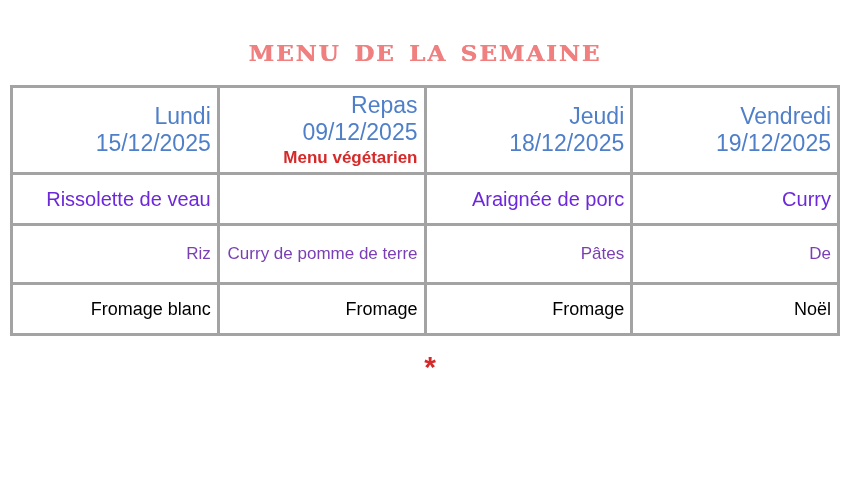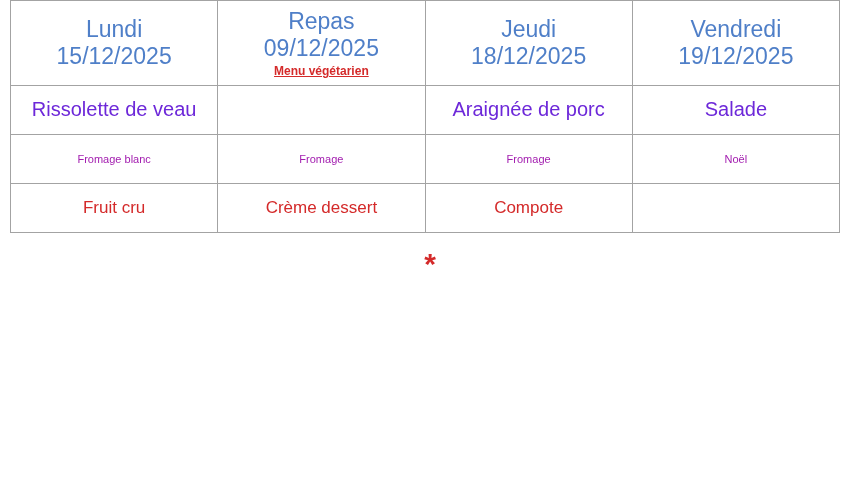--- a/index.html
+++ b/index.html
@@ -102,6 +102,7 @@
 
 <div class="page">
 
+  <h1 class="title">Menu de la semaine</h1>
 
   <table class="menu-table">
     <tbody>

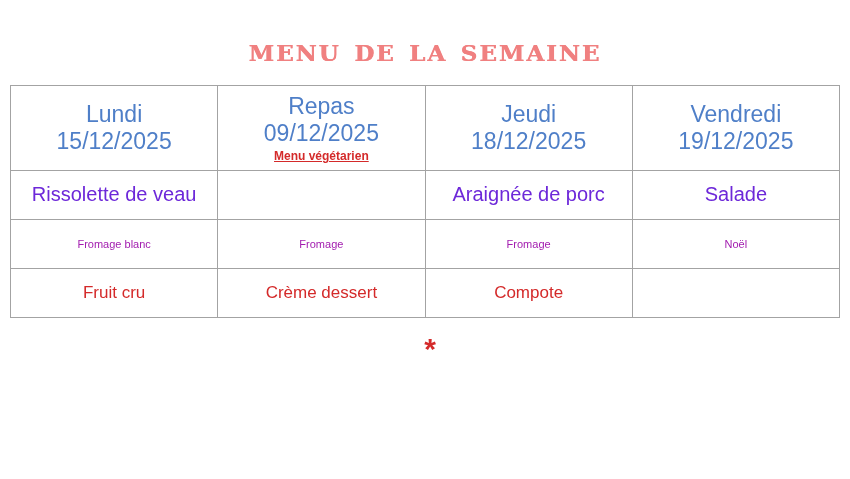--- a/index.html
+++ b/index.html
@@ -45,8 +45,8 @@
   }
 
   .menu-table td {
-    border: 1px solid #a3a3a3;
-    text-align: center;
+    border: 3px solid #a3a3a3;
+    text-align: right;
     vertical-align: middle;
     padding: 4px 6px;
     line-height: 1.18;

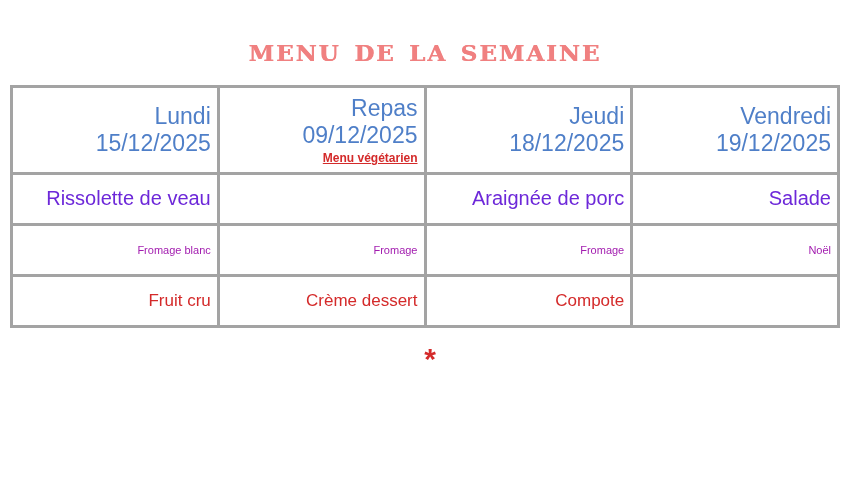--- a/index.html
+++ b/index.html
@@ -64,10 +64,9 @@
   .hdr-note {
     display: block;
     color: #d42a2a;
-    font-size: 12px;
+    font-size: 17px;
     font-weight: bold;
     margin-top: 2px;
-    text-decoration: underline;
   }
 
   .row-entree td { height: 48px; color: #4e8a3a; font-size: 17px; }

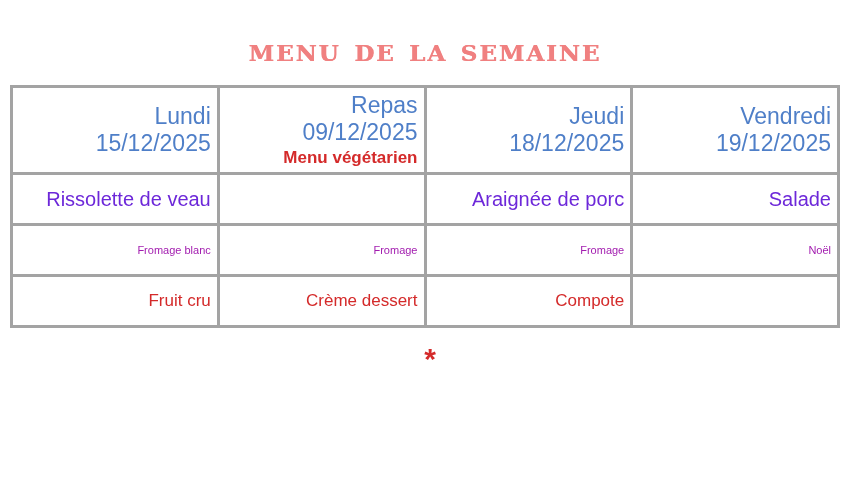--- a/index.html
+++ b/index.html
@@ -130,7 +130,7 @@
         <td>Rissolette de veau</td>
         <td></td>
         <td>Araignée de porc</td>
-        <td>Salade</td>
+        <td>Curry</td>
       </tr>
 
 

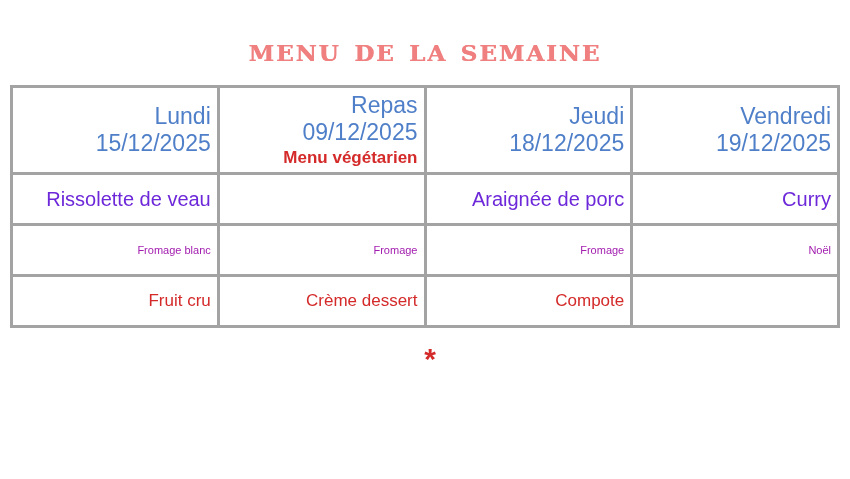--- a/index.html
+++ b/index.html
@@ -133,6 +133,12 @@
         <td>Curry</td>
       </tr>
 
+      <tr class="row-accomp">
+        <td>Riz</td>
+        <td>Curry de pomme de terre</td>
+        <td>Pâtes</td>
+        <td>De</td>
+      </tr>
 
       <tr class="row-fromage">
         <td>Fromage blanc</td>

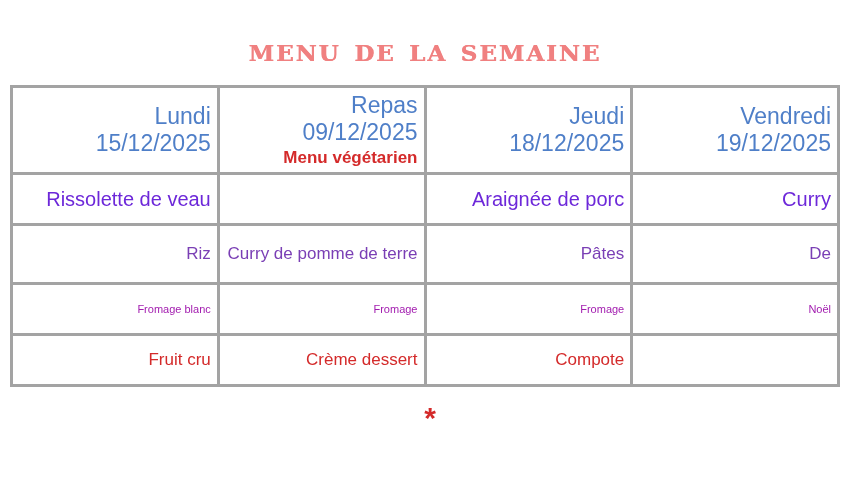--- a/index.html
+++ b/index.html
@@ -72,7 +72,7 @@
   .row-entree td { height: 48px; color: #4e8a3a; font-size: 17px; }
   .row-plat   td { height: 40px; color: #6d28d9; font-size: 20px; }
   .row-accomp td { height: 48px; color: #7a3fb5; font-size: 17px; }
-  .row-fromage td { height: 40px; color: #a21caf; font-size: 11px; }
+  .row-fromage td { height: 40px; color: #000000; font-size: 18px; }
   .row-dessert td { height: 40px; color: #d42a2a; font-size: 17px; }
 
   .footnote {

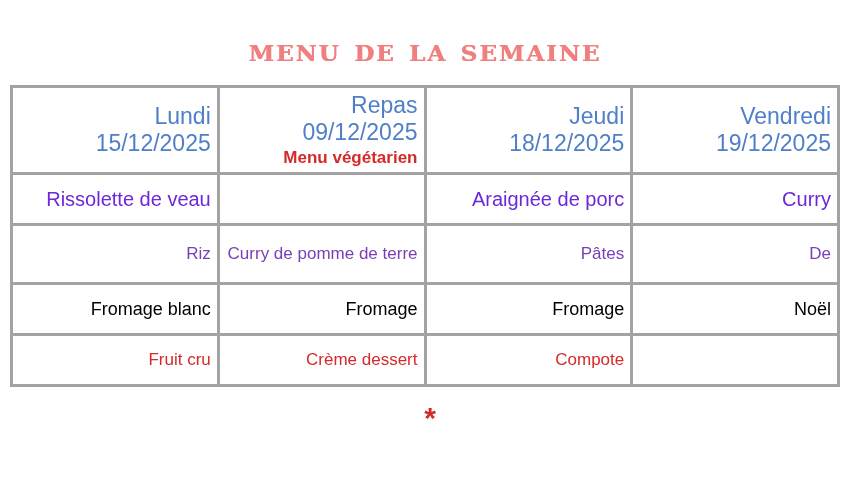--- a/index.html
+++ b/index.html
@@ -147,12 +147,6 @@
         <td>Noël</td>
       </tr>
 
-      <tr class="row-dessert">
-        <td>Fruit cru</td>
-        <td>Crème dessert</td>
-        <td>Compote</td>
-        <td></td>
-      </tr>
     </tbody>
   </table>
 

